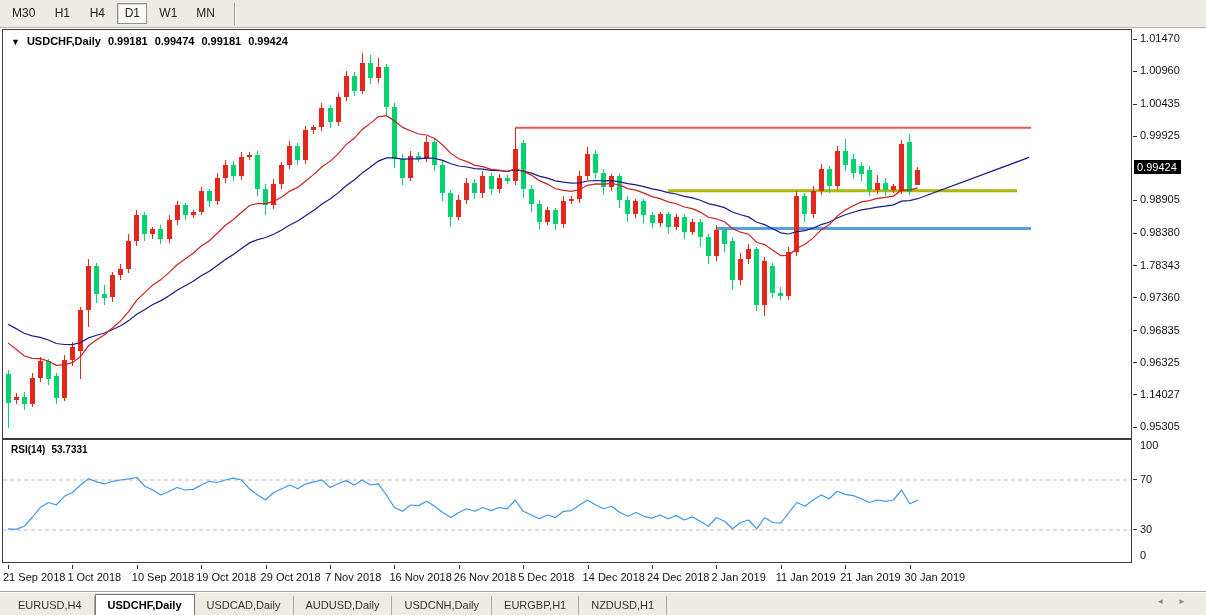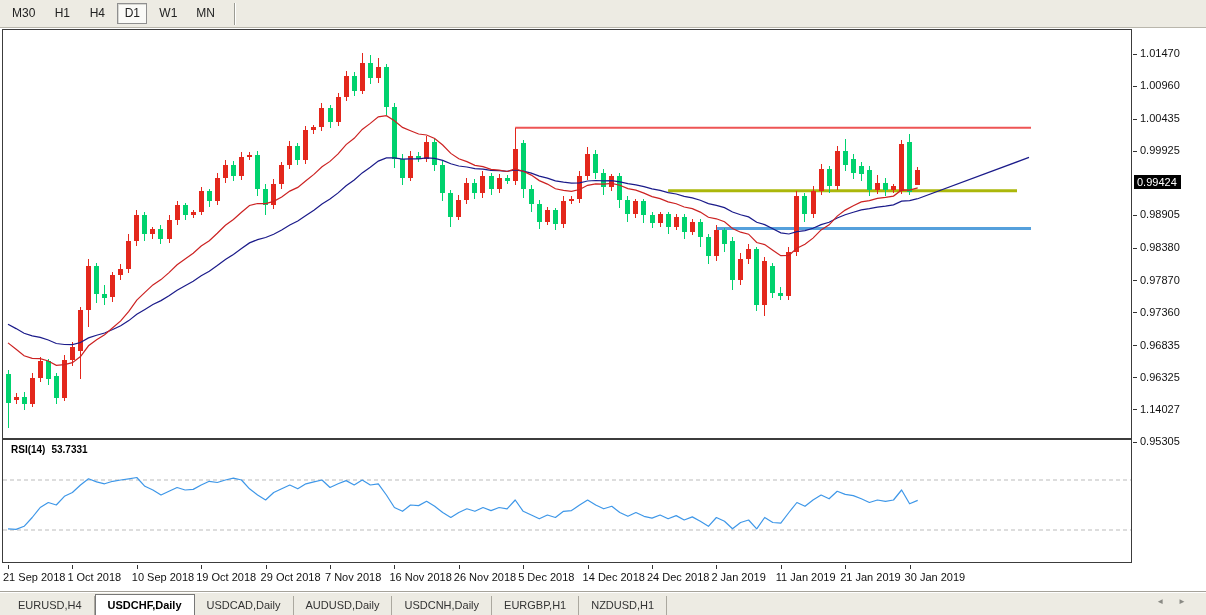--- a/index.html
+++ b/index.html
@@ -63,6 +63,9 @@
 
 <div id="client">
   <div id="main-panel">
+    <div id="chart-title">
+      <span class="tri">▼</span><span class="sym">USDCHF,Daily</span><span class="num">0.99181</span><span class="num">0.99474</span><span class="num">0.99181</span><span class="num">0.99424</span>
+    </div>
   <svg width="1128" height="408">
         <line x1="512.1500000000001" x2="1028" y1="97.85158150851606" y2="97.85158150851606" stroke="#EE5555" stroke-width="2"></line>
         <line x1="665.1" x2="1014" y1="160.78751013787473" y2="160.78751013787473" stroke="#ABB70A" stroke-width="3"></line>

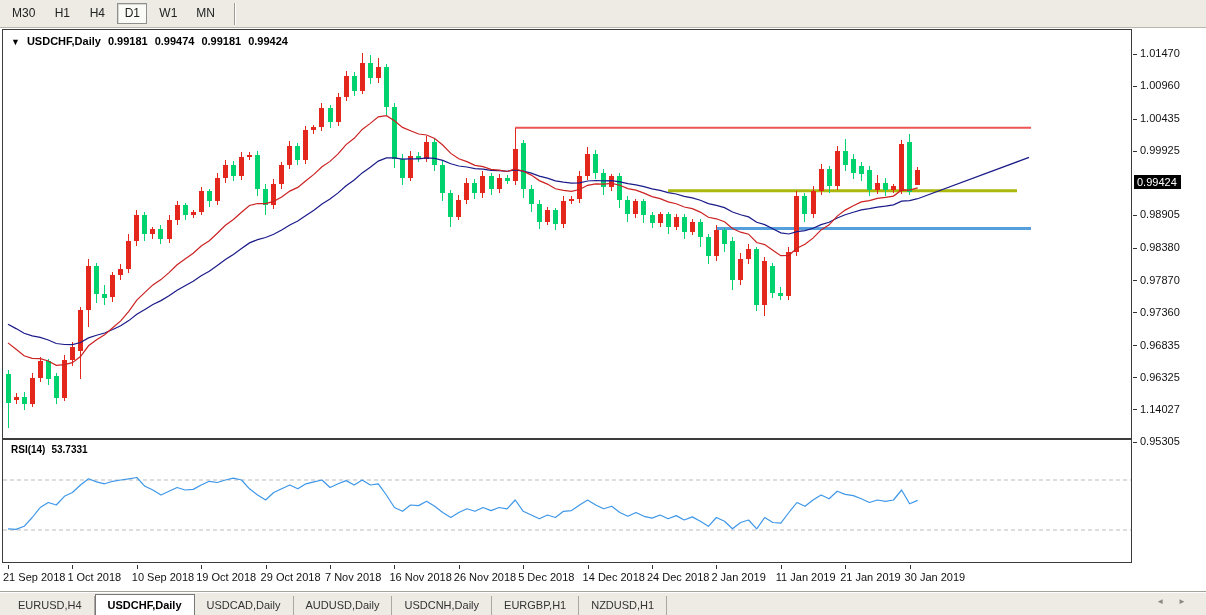--- a/index.html
+++ b/index.html
@@ -19,7 +19,7 @@
     background:#fff; border:1px solid #3c3c3c; }
   #rsi-panel { position:absolute; left:2px; top:411px; width:1130px; height:124px;
     background:#fff; border:1px solid #3c3c3c; }
-  #paxis { position:absolute; left:1133px; top:15px; width:72px; height:410px; background:#fff; }
+  #paxis { position:absolute; left:1133px; top:0; width:72px; height:410px; background:#fff; }
   #raxis { position:absolute; left:1133px; top:411px; width:72px; height:124px; background:#fff; }
   #dates { position:absolute; left:2px; top:537px; width:1131px; height:26px; background:#fff; }
   .plabel { position:absolute; left:7px; font-size:11px; color:#111; white-space:nowrap; }

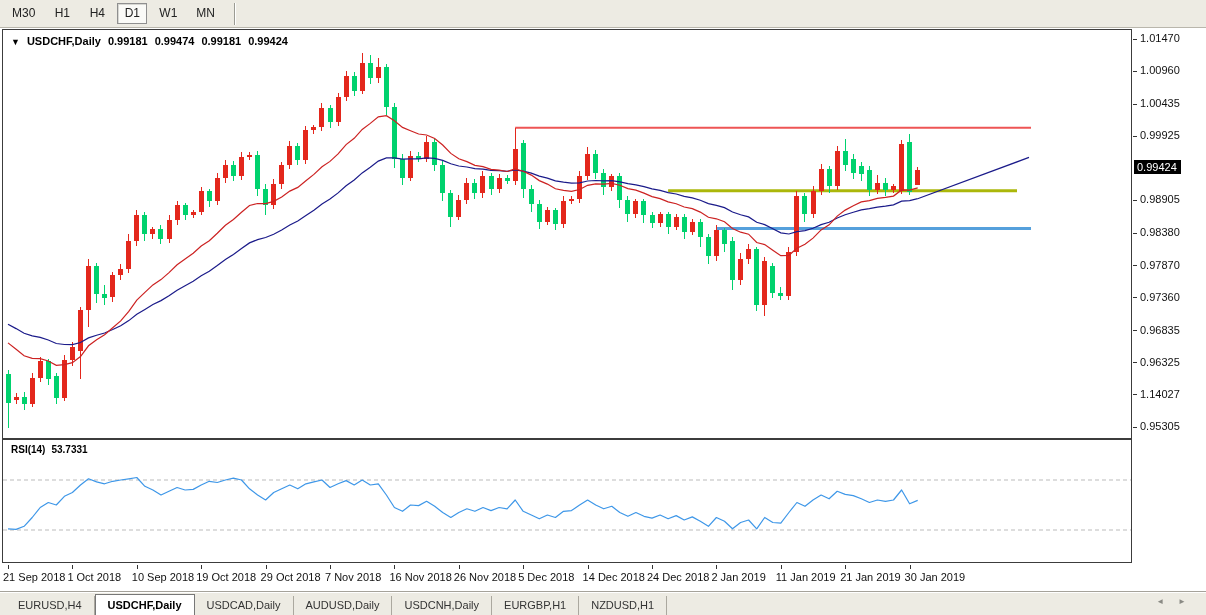--- a/index.html
+++ b/index.html
@@ -319,7 +319,7 @@
       <div class="ptick" style="top: 204.972px;"></div>
       <div class="plabel" style="top: 198.472px;">0.98380</div>
       <div class="ptick" style="top: 237.069px;"></div>
-      <div class="plabel" style="top: 230.569px;">0.97870</div>
+      <div class="plabel" style="top: 230.569px;">1.78343</div>
       <div class="ptick" style="top: 269.167px;"></div>
       <div class="plabel" style="top: 262.667px;">0.97360</div>
       <div class="ptick" style="top: 302.208px;"></div>

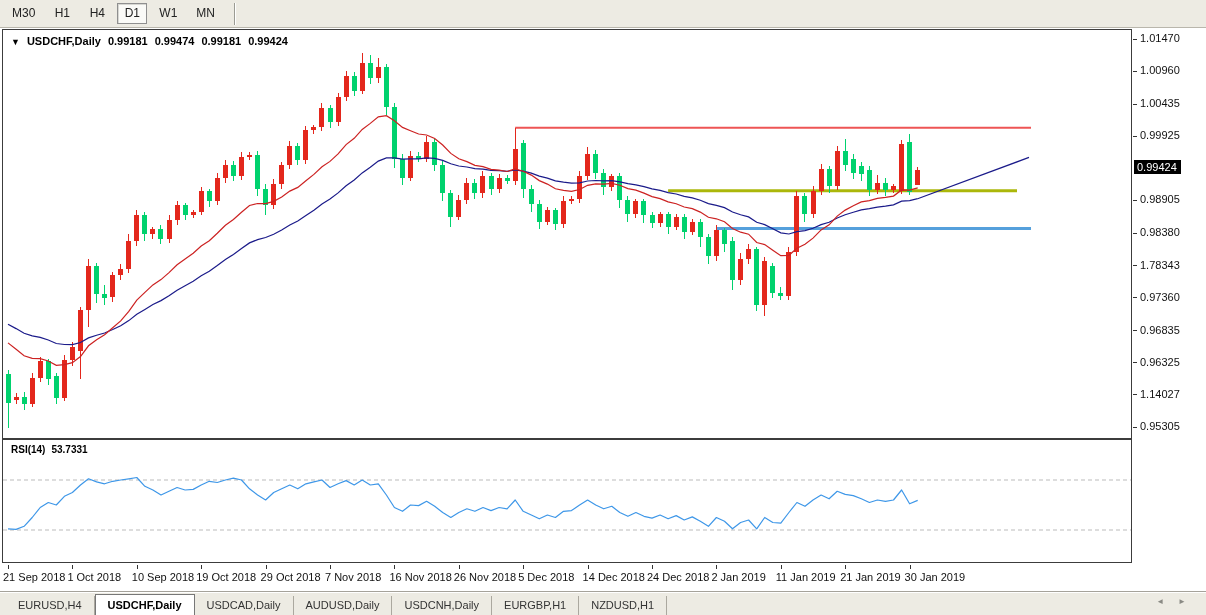--- a/index.html
+++ b/index.html
@@ -342,6 +342,14 @@
         <path d="M5.0 88.8L13.1 89.4L21.1 86.3L29.2 77.5L37.2 67.5L45.3 62.5L53.3 65.0L61.4 56.3L69.4 52.5L77.5 45.0L85.5 38.8L93.6 41.9L101.6 43.8L109.7 41.3L117.7 40.0L125.8 38.8L133.8 37.5L141.9 46.3L149.9 50.0L158.0 55.0L166.0 51.3L174.1 47.5L182.1 50.0L190.2 49.4L198.2 45.0L206.3 41.3L214.3 42.5L222.4 40.0L230.4 38.1L238.5 40.0L246.5 48.8L254.6 55.0L262.6 60.0L270.7 52.5L278.7 48.8L286.8 45.0L294.8 48.8L302.9 43.8L310.9 41.9L319.0 40.0L327.0 47.5L335.1 43.8L343.1 40.6L351.2 45.0L359.2 40.0L367.3 45.0L375.3 43.8L383.4 55.0L391.4 67.5L399.5 71.3L407.5 65.0L415.6 65.6L423.6 61.3L431.7 66.3L439.7 72.5L447.8 77.5L455.8 72.5L463.9 68.8L471.9 71.3L480.0 67.5L488.0 70.6L496.1 67.5L504.1 68.8L512.2 60.0L520.2 71.3L528.3 75.0L536.3 78.8L544.4 75.0L552.4 77.5L560.5 71.3L568.5 70.6L576.6 65.0L584.6 60.0L592.7 65.0L600.7 68.8L608.8 66.3L616.8 72.5L624.9 76.3L632.9 72.5L641.0 76.3L649.0 78.1L657.1 75.0L665.1 78.8L673.2 75.6L681.2 80.0L689.3 76.9L697.3 81.3L705.4 86.3L713.4 77.5L721.5 81.3L729.5 88.8L737.6 82.5L745.6 80.0L753.7 88.8L761.7 77.5L769.8 82.5L777.8 83.1L785.9 72.5L793.9 62.5L802.0 66.3L810.0 60.0L818.1 55.0L826.1 58.8L834.2 51.3L842.2 54.4L850.3 55.6L858.3 58.8L866.4 62.5L874.4 60.0L882.5 61.3L890.5 60.0L898.6 50.0L906.6 63.8L914.7 60.4" fill="none" stroke="#3E97E8" stroke-width="1.2" stroke-linejoin="round"></path>
       </svg>
     </div>
+  <div id="raxis">
+      <div class="plabel" style="top: 0px;">100</div>
+      <div class="ptick" style="top: 39.5px;"></div>
+      <div class="plabel" style="top: 34px;">70</div>
+      <div class="ptick" style="top: 89.5px;"></div>
+      <div class="plabel" style="top: 84px;">30</div>
+      <div class="plabel" style="top: 110px;">0</div>
+    </div>
   <div id="dates">
       <div class="dtick" style="left: 6px;"></div>
       <div class="dlabel" style="left: 1px;">21 Sep 2018</div>

